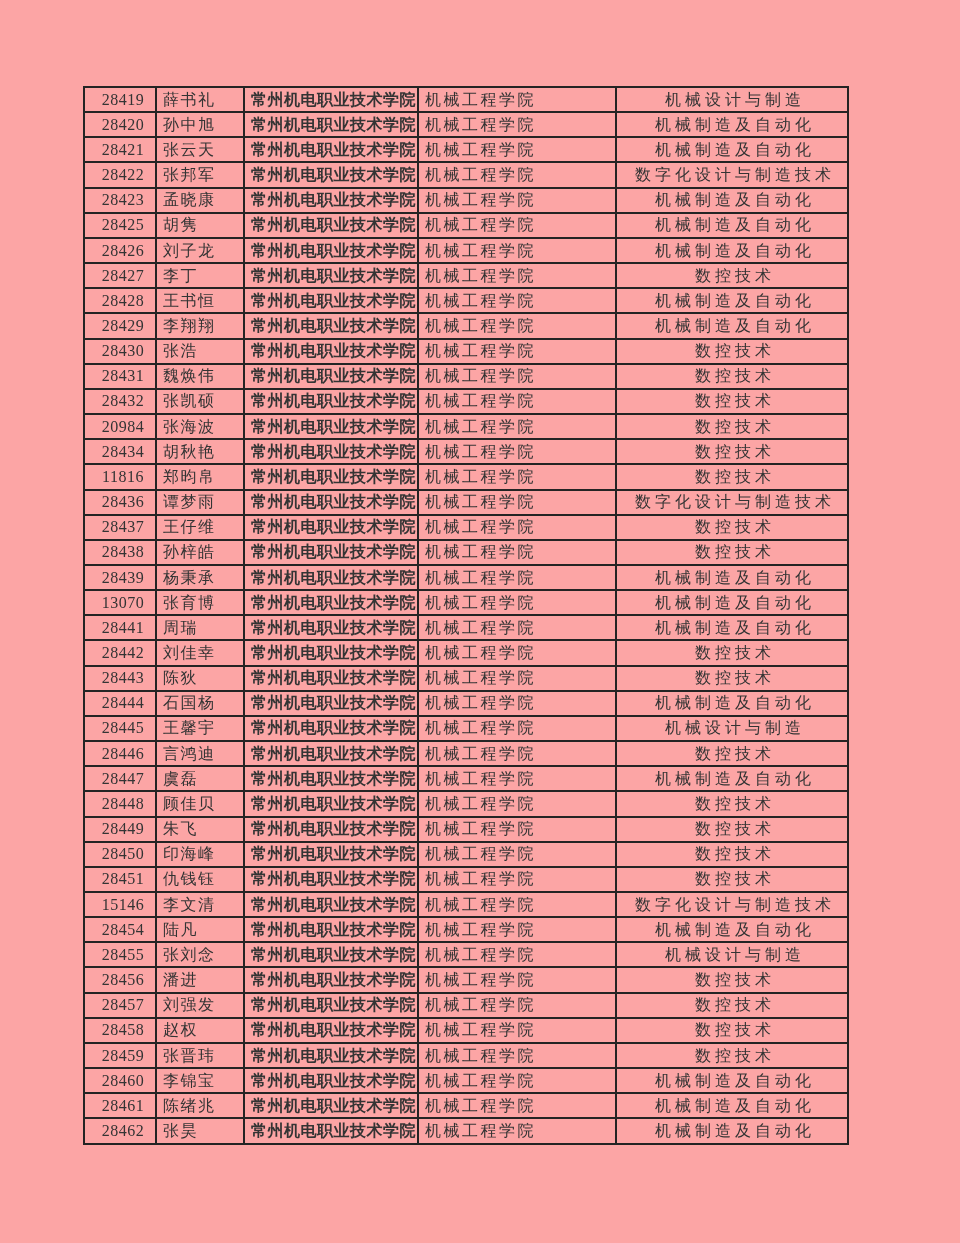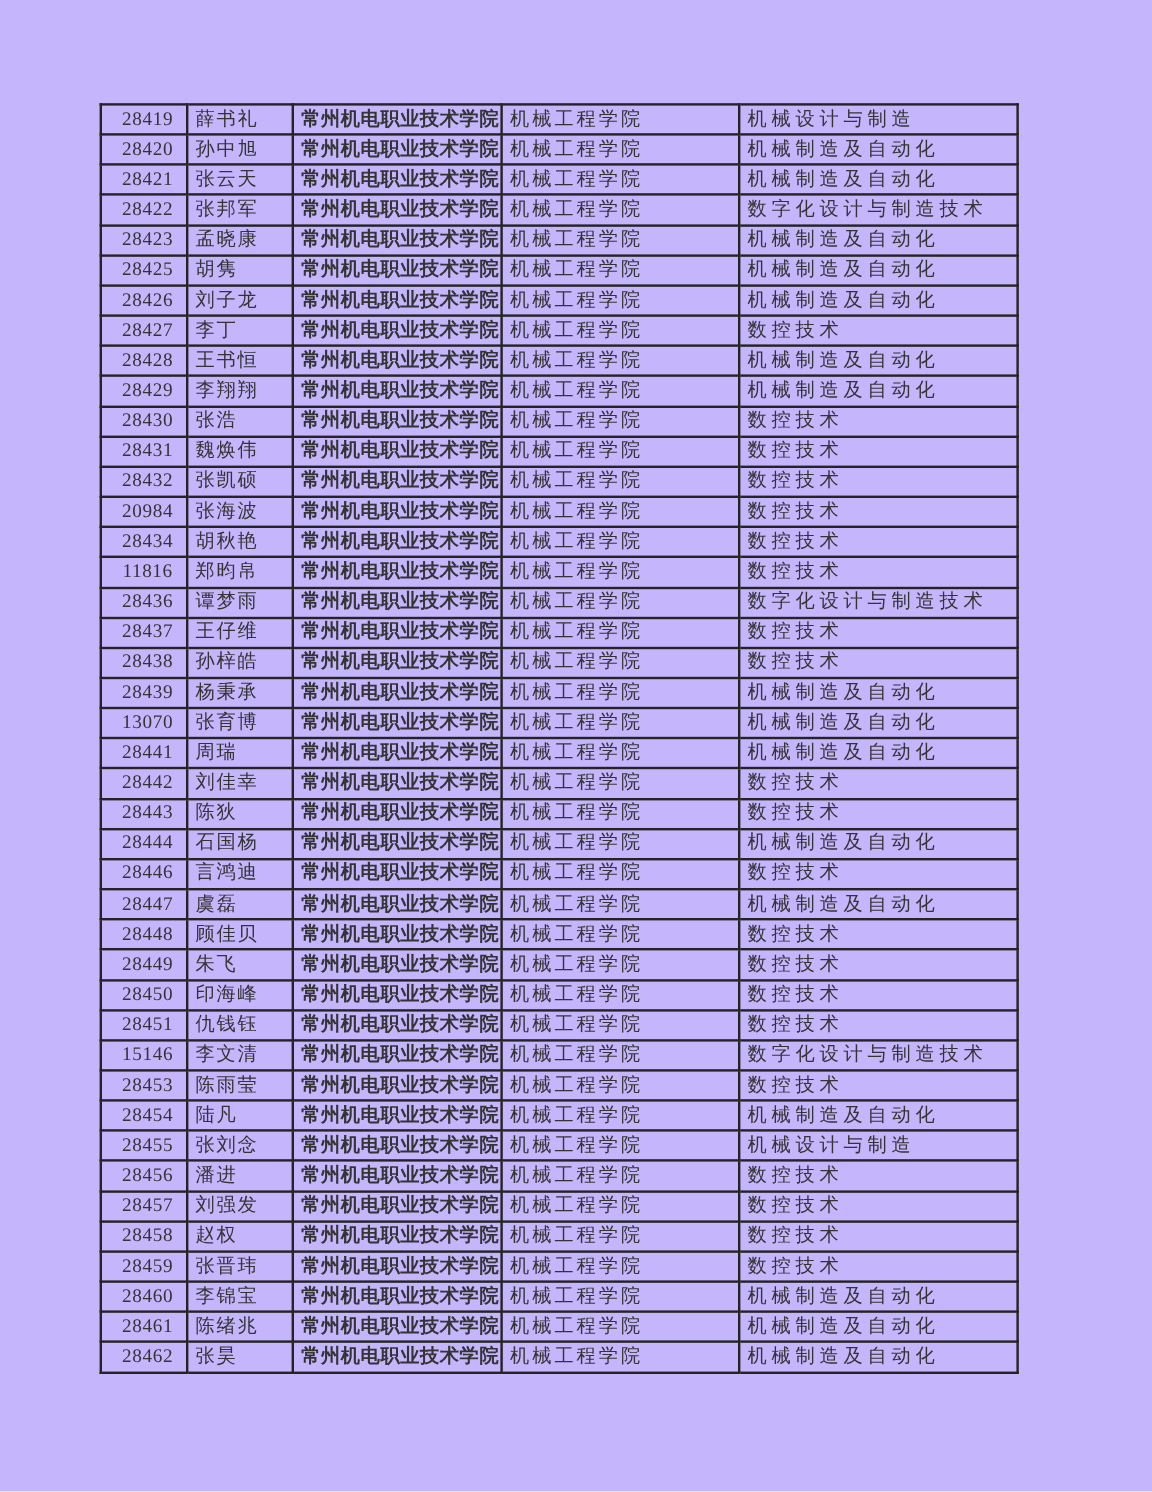--- a/index.html
+++ b/index.html
@@ -11,7 +11,7 @@
     position: relative;
     width: 960px;
     height: 1243px;
-    background: #c4b5fd;
+    background: #fca5a5;
     overflow: hidden;
     font-family: "Liberation Serif", "DejaVu Serif", serif;
   }

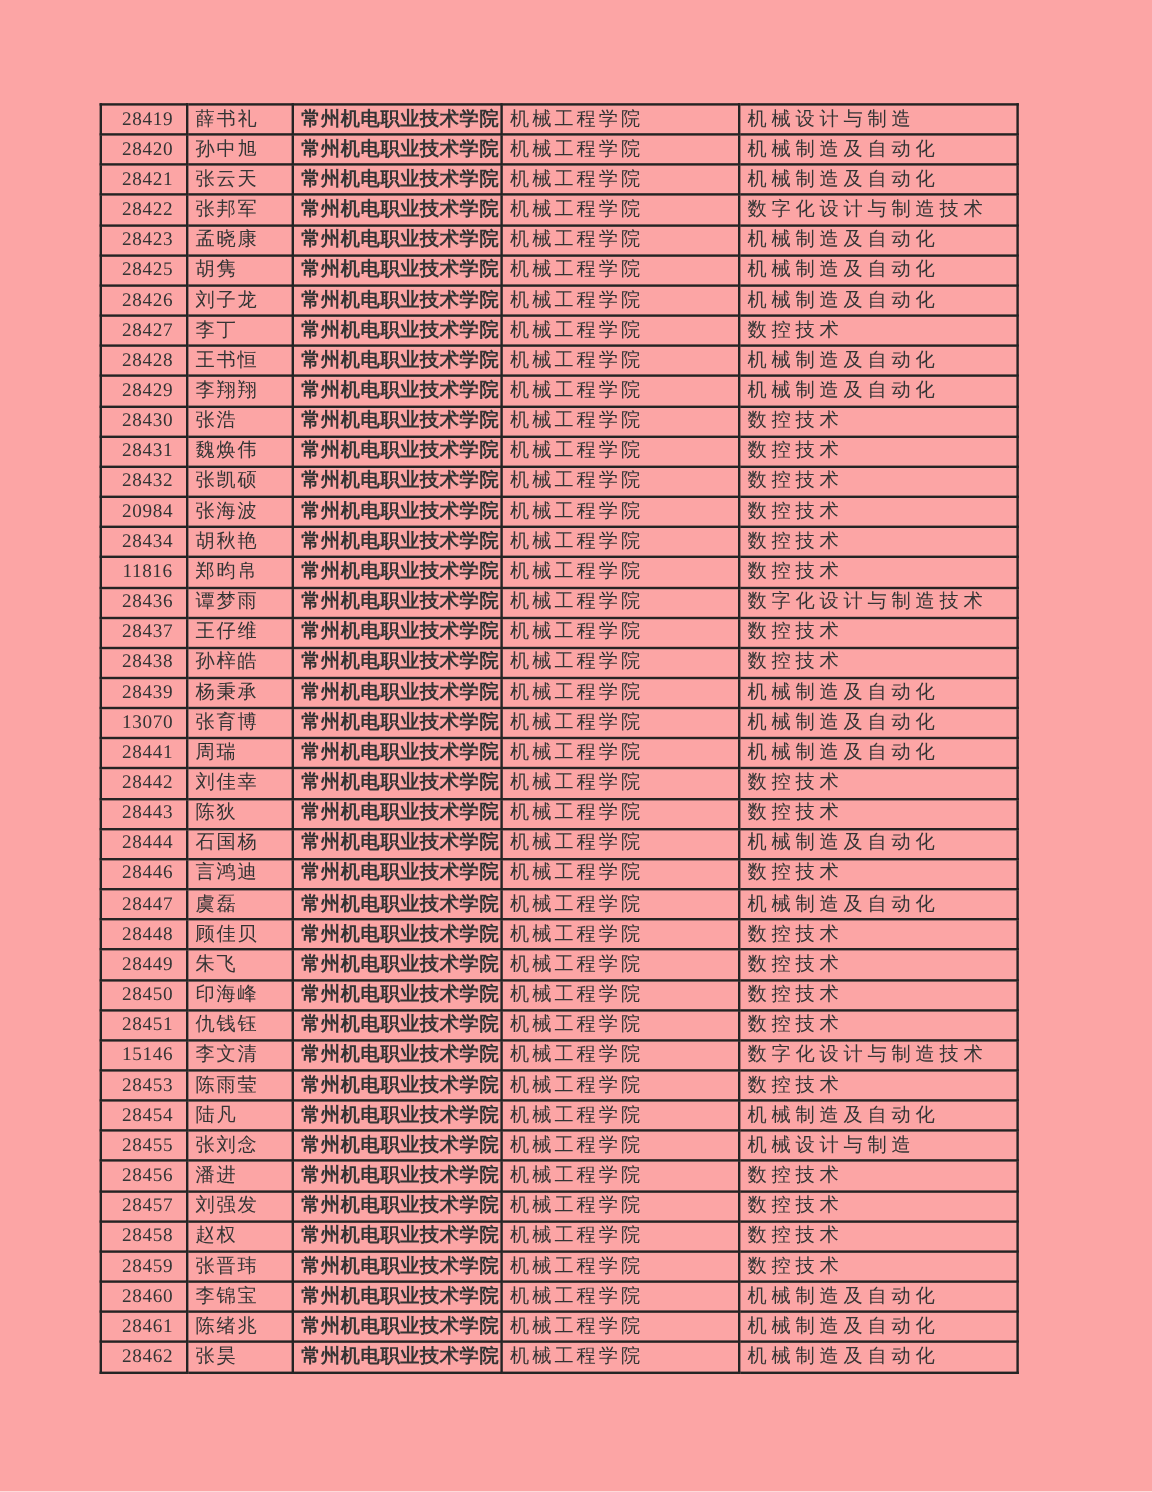--- a/index.html
+++ b/index.html
@@ -57,6 +57,7 @@
   td.major {
     letter-spacing: 4px;
     padding-left: 7px;
+    text-align: center;
   }
 </style>
 </head>

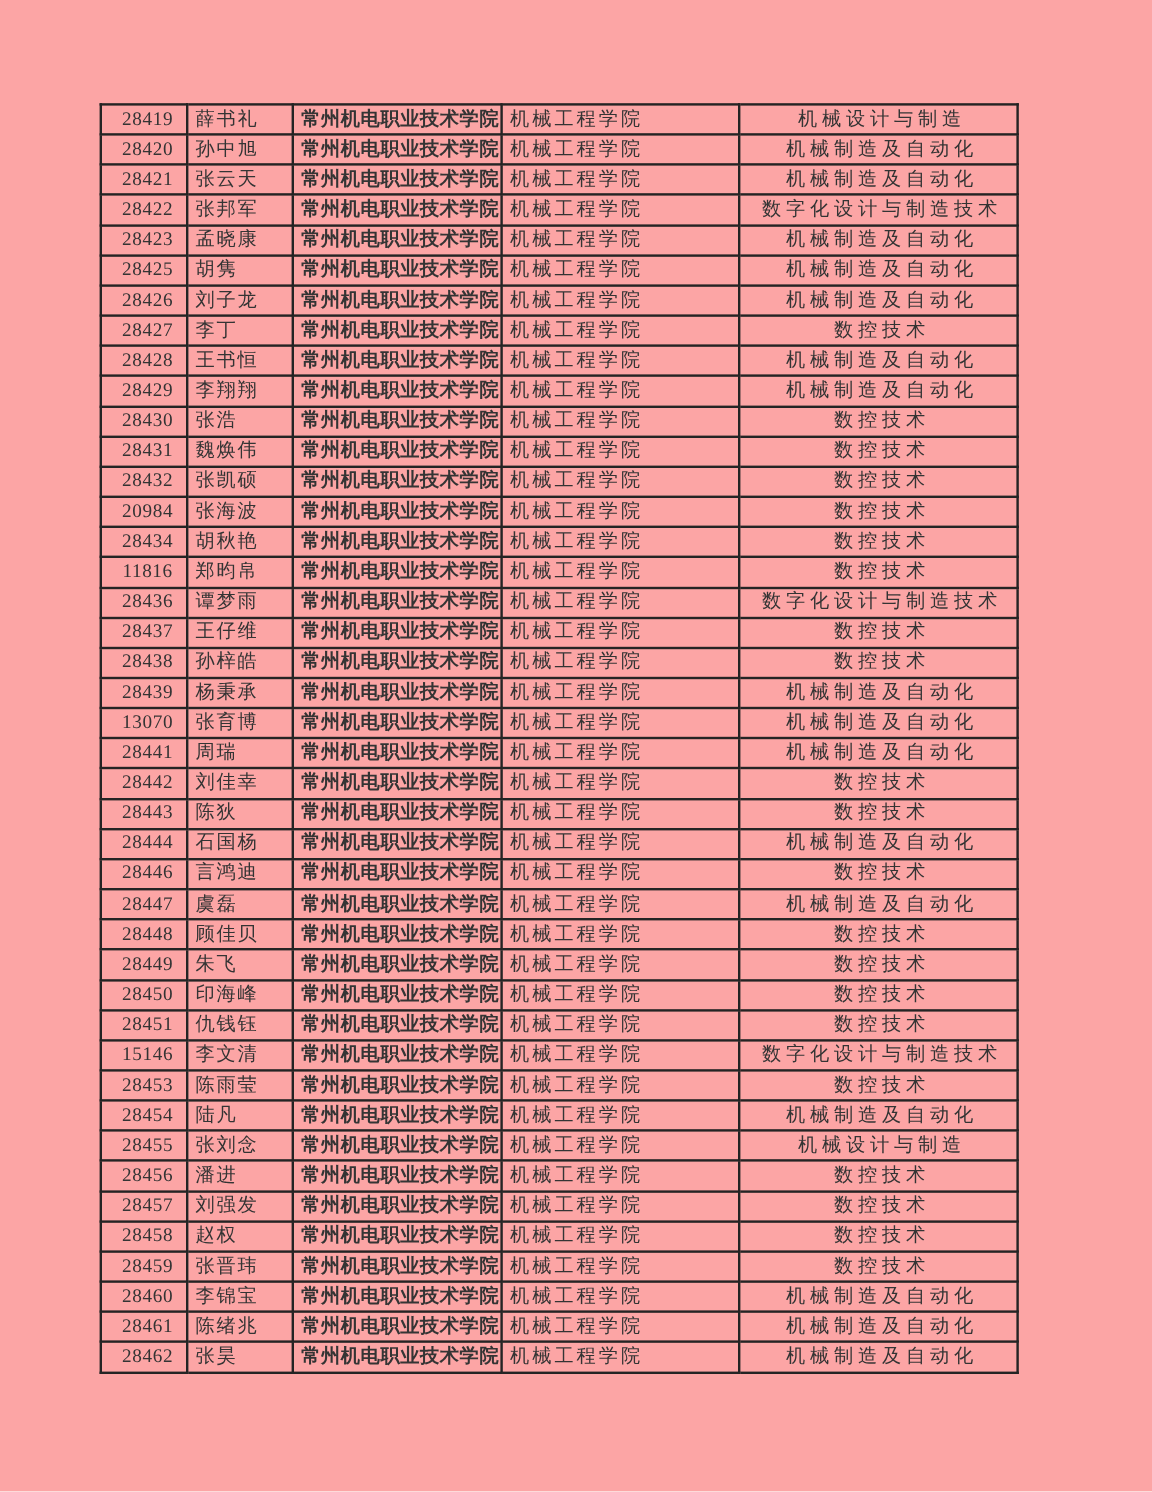--- a/index.html
+++ b/index.html
@@ -249,6 +249,13 @@
           <td class="major">机械制造及自动化</td>
         </tr>
         <tr>
+          <td class="id">28445</td>
+          <td class="name">王馨宇</td>
+          <td class="institution">常州机电职业技术学院</td>
+          <td class="college">机械工程学院</td>
+          <td class="major">机械设计与制造</td>
+        </tr>
+        <tr>
           <td class="id">28446</td>
           <td class="name">言鸿迪</td>
           <td class="institution">常州机电职业技术学院</td>

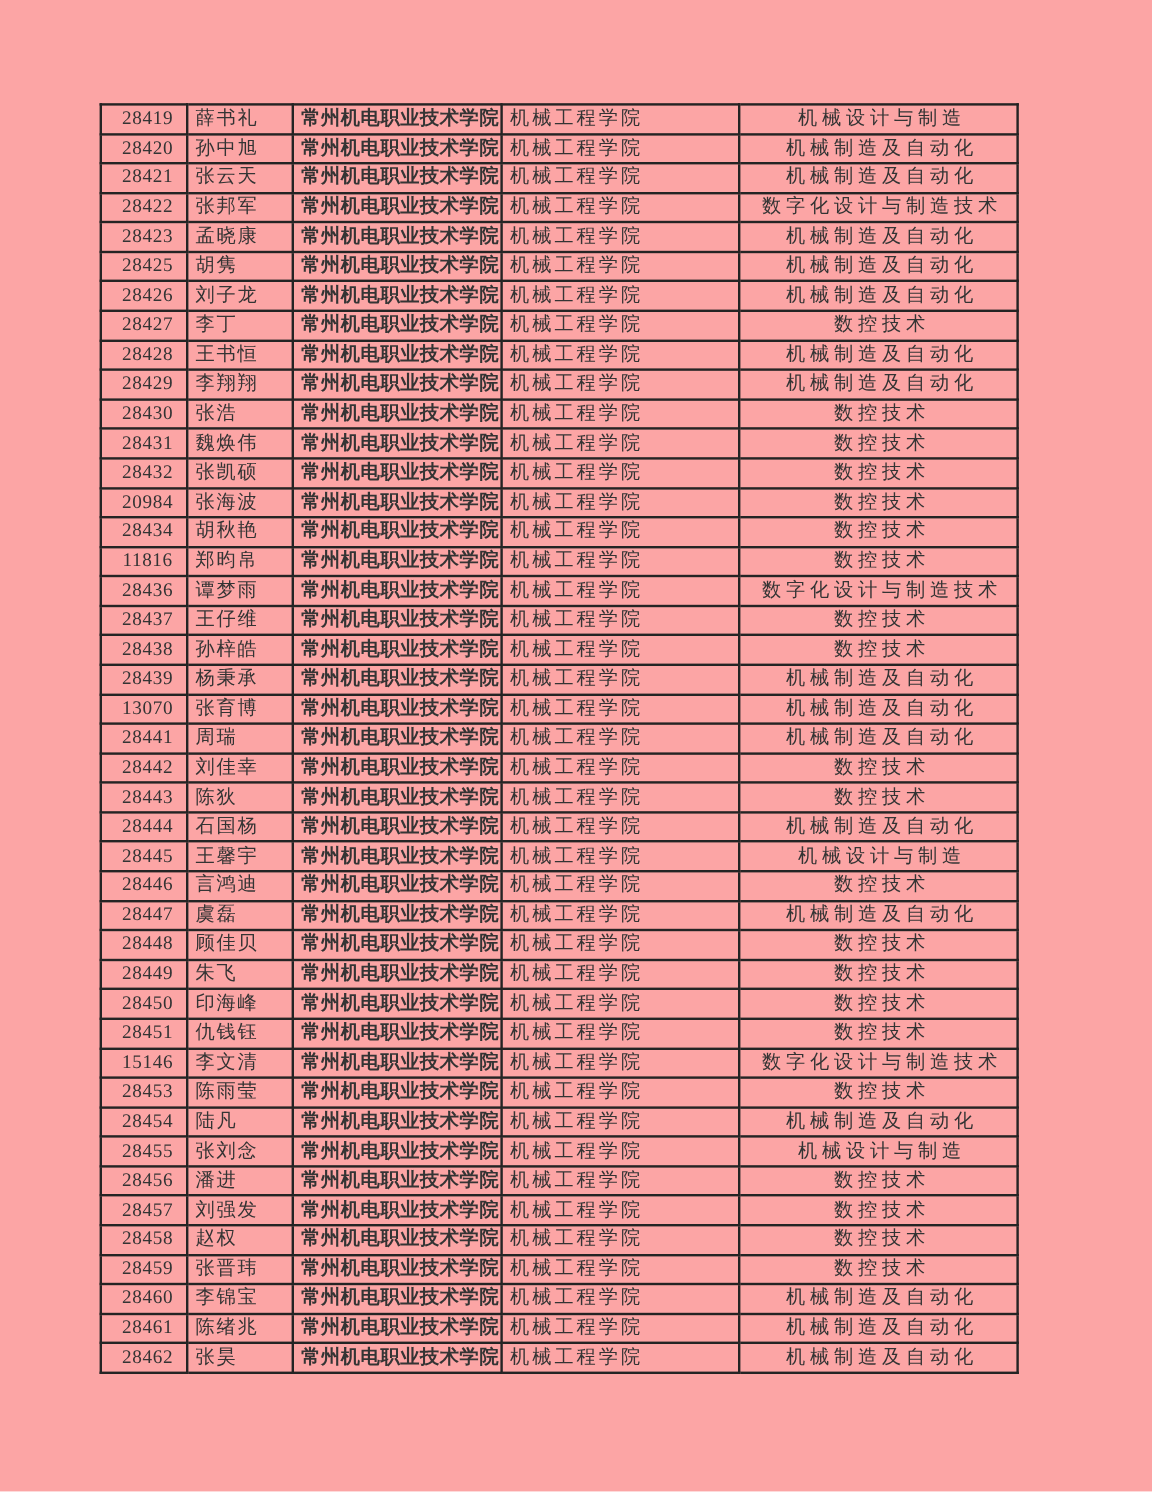--- a/index.html
+++ b/index.html
@@ -305,13 +305,6 @@
           <td class="major">数字化设计与制造技术</td>
         </tr>
         <tr>
-          <td class="id">28453</td>
-          <td class="name">陈雨莹</td>
-          <td class="institution">常州机电职业技术学院</td>
-          <td class="college">机械工程学院</td>
-          <td class="major">数控技术</td>
-        </tr>
-        <tr>
           <td class="id">28454</td>
           <td class="name">陆凡</td>
           <td class="institution">常州机电职业技术学院</td>

